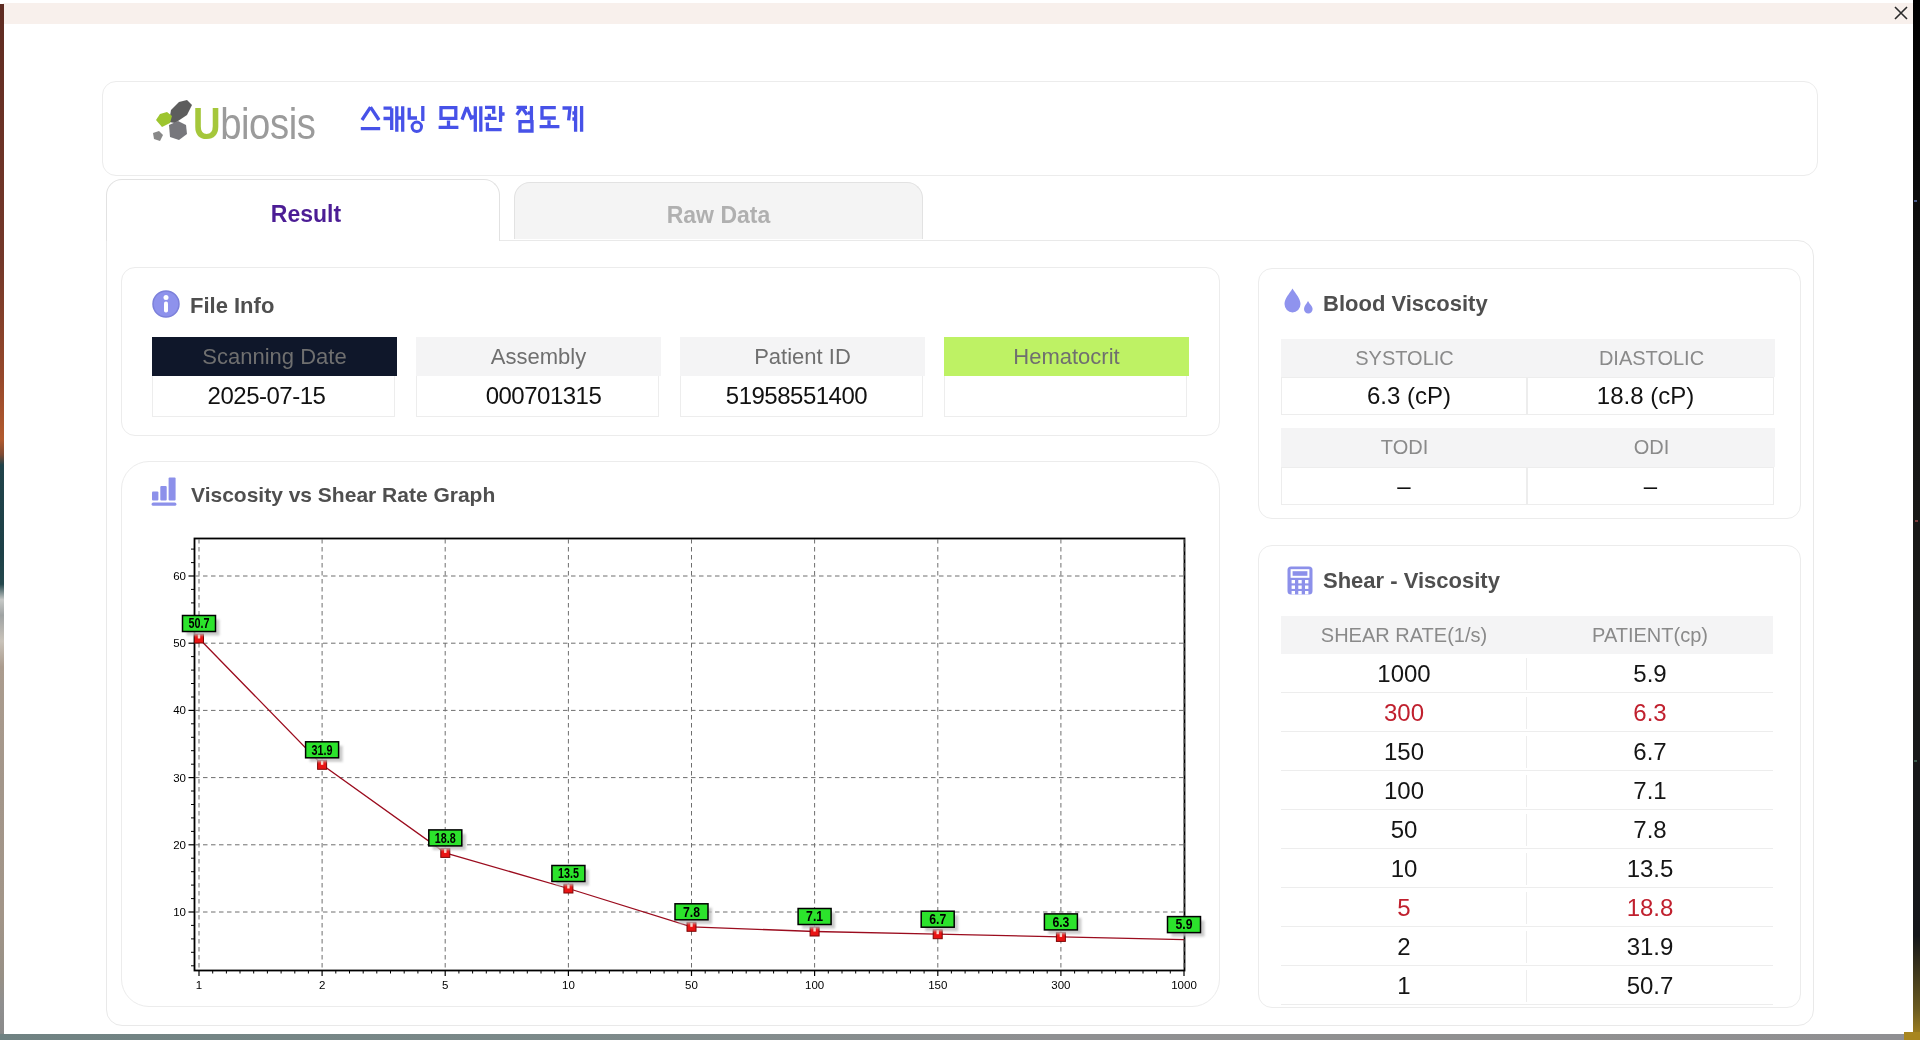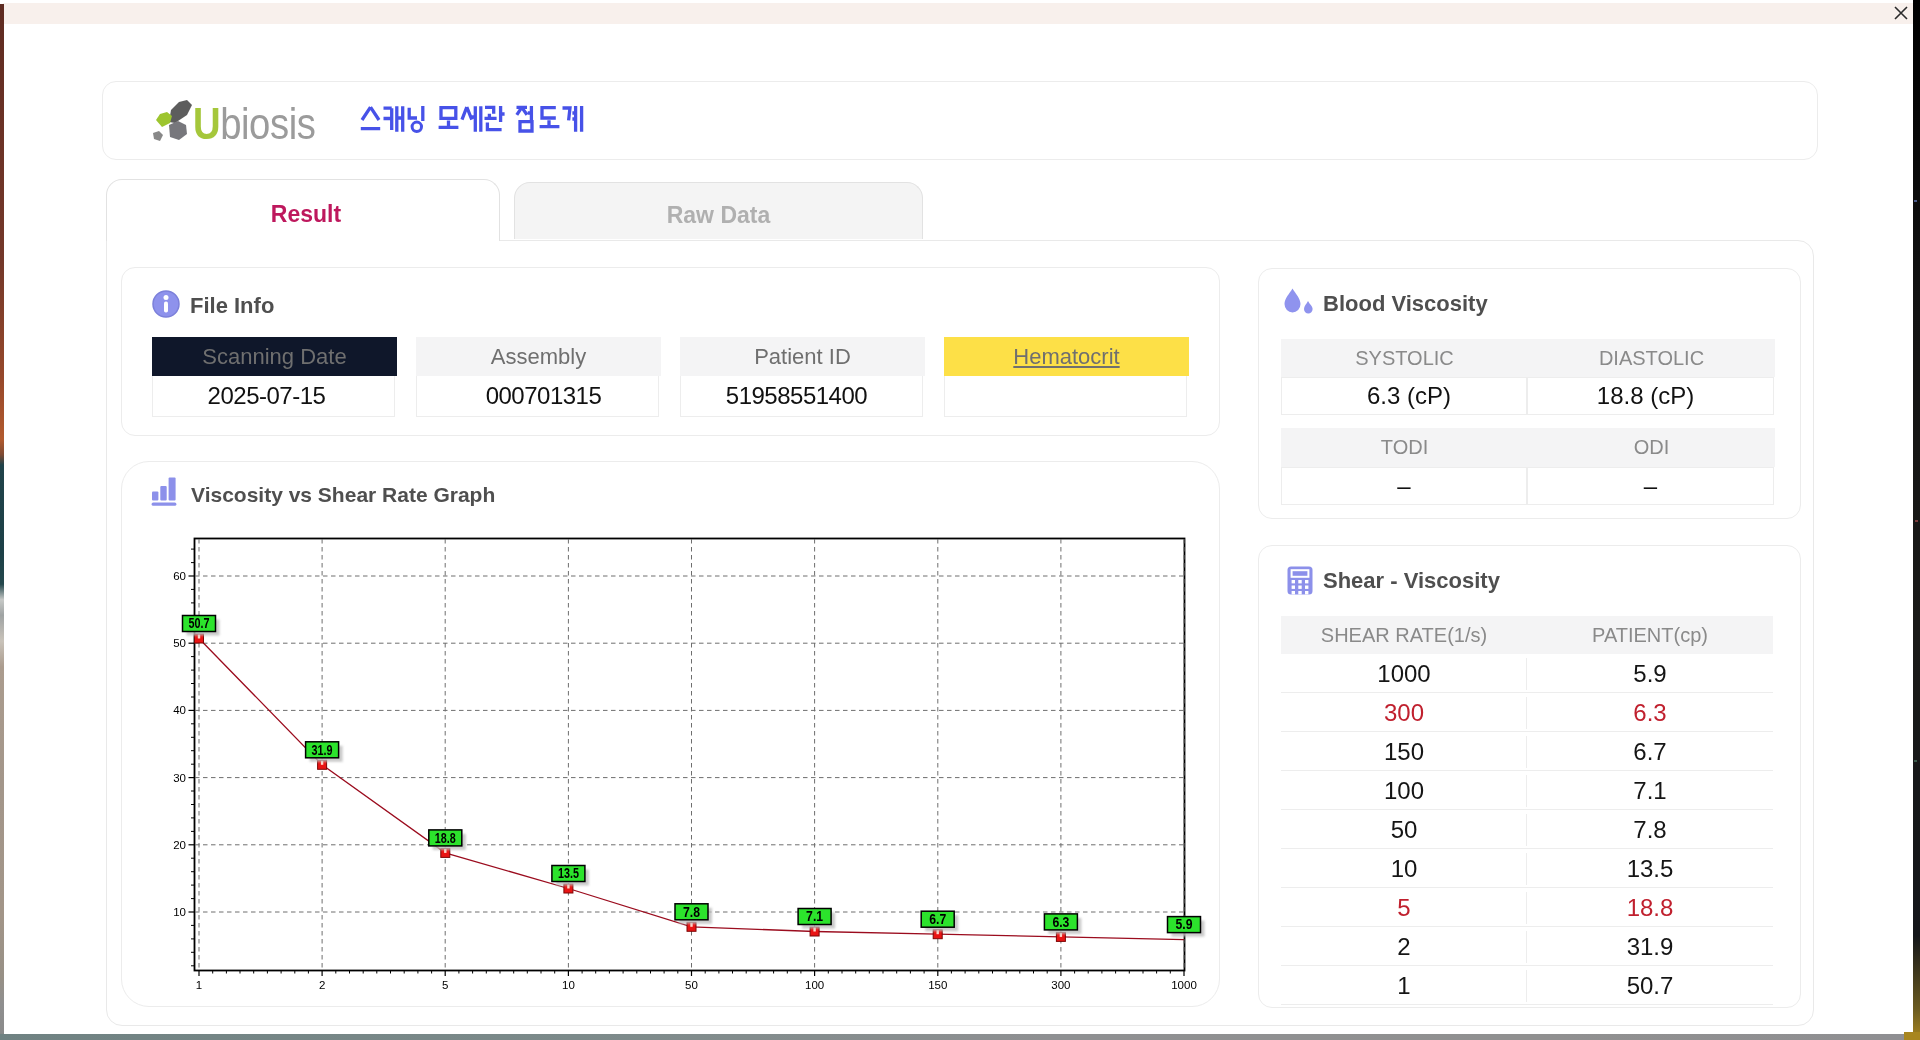--- a/index.html
+++ b/index.html
@@ -23,7 +23,7 @@
     <path d="M2 2 L14 14 M14 2 L2 14" stroke="#2b2b2b" stroke-width="1.6"></path>
   </svg>
 
-<div class="card" style="left:102px;top:81px;width:1716px;height:79px;text-decoration:underline;">
+<div class="card" style="left:102px;top:81px;width:1716px;height:95px;text-decoration:underline;">
 <svg width="46" height="52" viewBox="0 0 46 52" style="position:absolute;left:48px;top:13px;">
 <polygon points="18,27 20,15 28,7 36,5 41,10 36,20 24,28" fill="#5d5d5d"></polygon>
 <polygon points="5,25 9,19 16,17 21,21 19,28 11,32" fill="#9dc52f"></polygon>

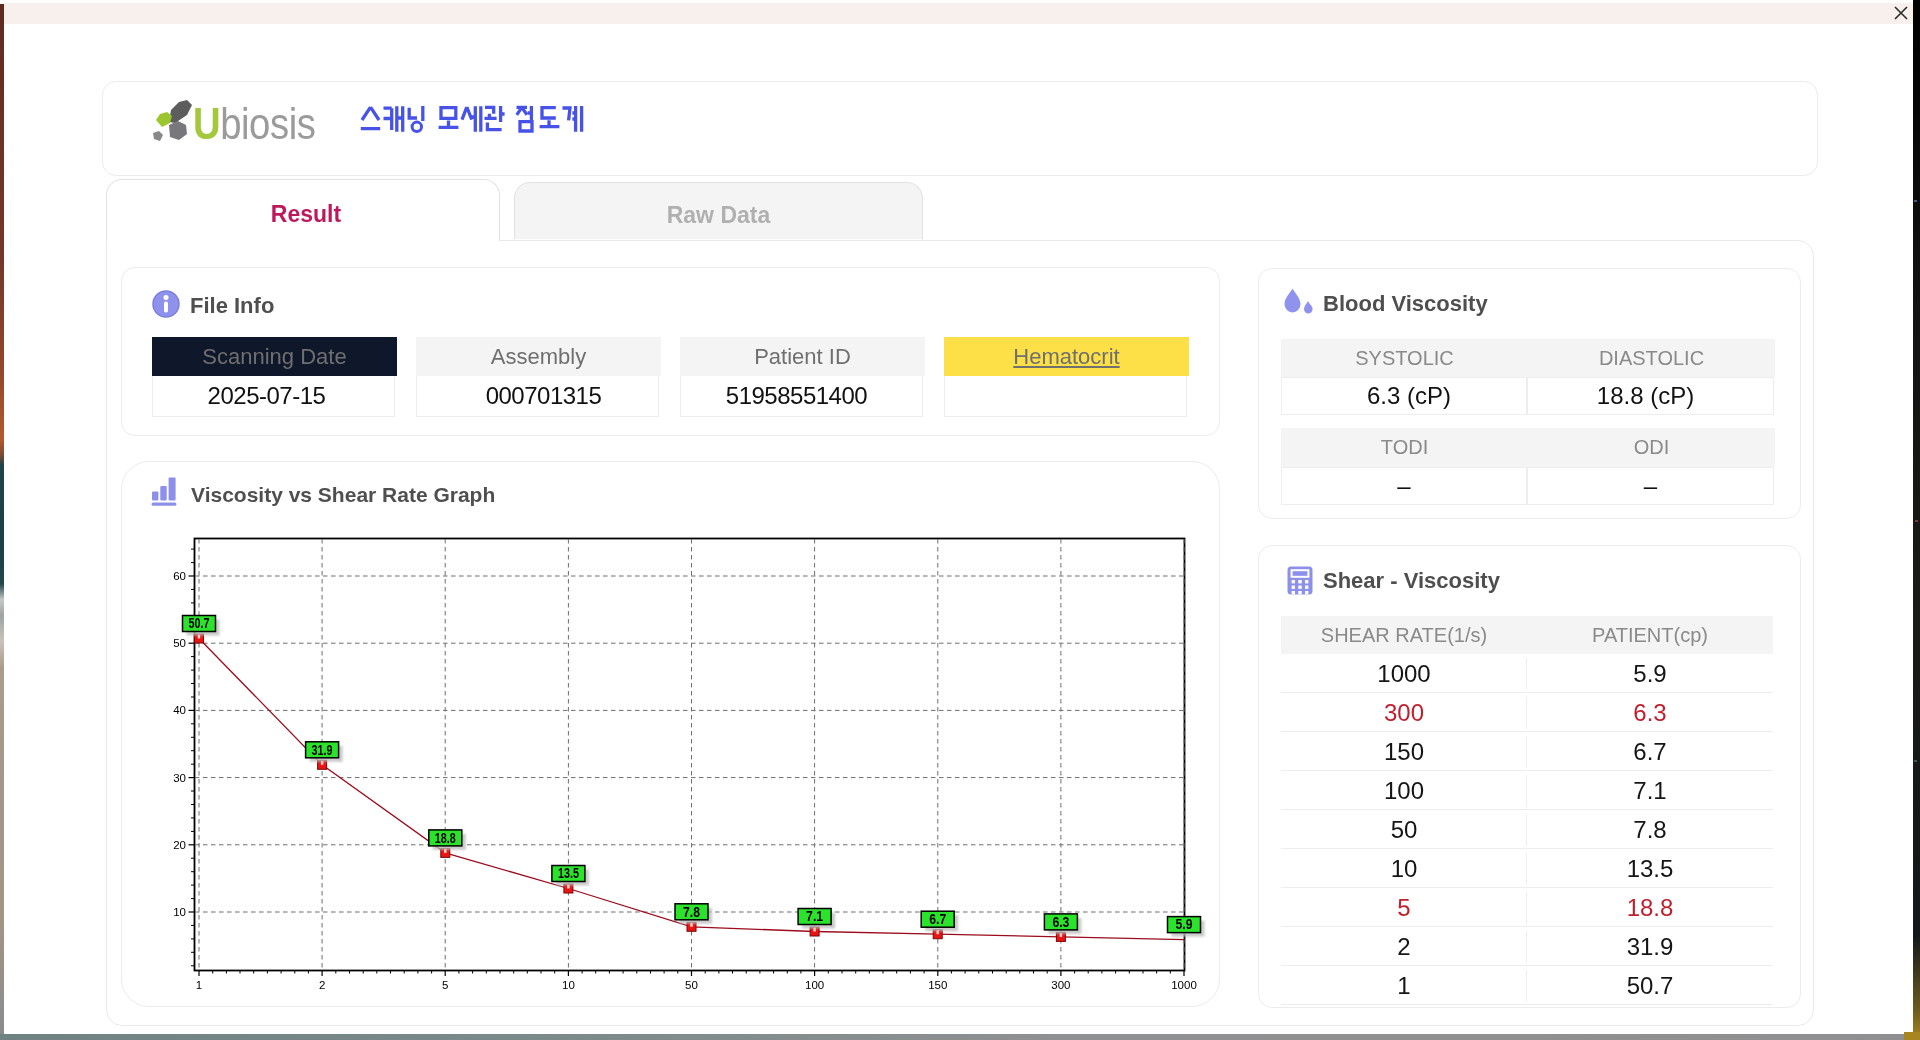--- a/index.html
+++ b/index.html
@@ -47,7 +47,7 @@
 
 <div style="position:absolute;left:106px;top:240px;width:1708px;height:786px;border:1px solid #e9e9e9;border-radius:0 16px 16px 16px;background:#fff;"></div>
 <div style="position:absolute;left:514px;top:182px;width:409px;height:57px;background:#f4f4f4;border:1px solid #e2e2e2;border-bottom:none;border-radius:16px 16px 0 0;display:flex;align-items:center;justify-content:center;padding-top:8px;font-size:23px;font-weight:bold;color:#b0b0b0;">Raw Data</div>
-<div style="position:absolute;left:106px;top:179px;width:394px;height:62px;background:#fff;border:1px solid #e2e2e2;border-bottom:none;border-radius:16px 16px 0 0;display:flex;align-items:center;justify-content:center;padding-top:7px;padding-left:6px;font-size:23px;font-weight:bold;color:#be185d;">Result</div>
+<div style="position:absolute;left:106px;top:179px;width:394px;height:62px;background:#fff;border:1px solid #e2e2e2;border-bottom:none;border-radius:16px 16px 0 0;display:flex;align-items:center;justify-content:center;padding-top:7px;padding-left:6px;font-size:23px;font-weight:bold;color:#4c1d95;">Result</div>
 
 <div class="card" style="left:121px;top:267px;width:1099px;height:169px;">
 <svg width="30" height="30" viewBox="0 0 30 30" style="position:absolute;left:29px;top:21px;">

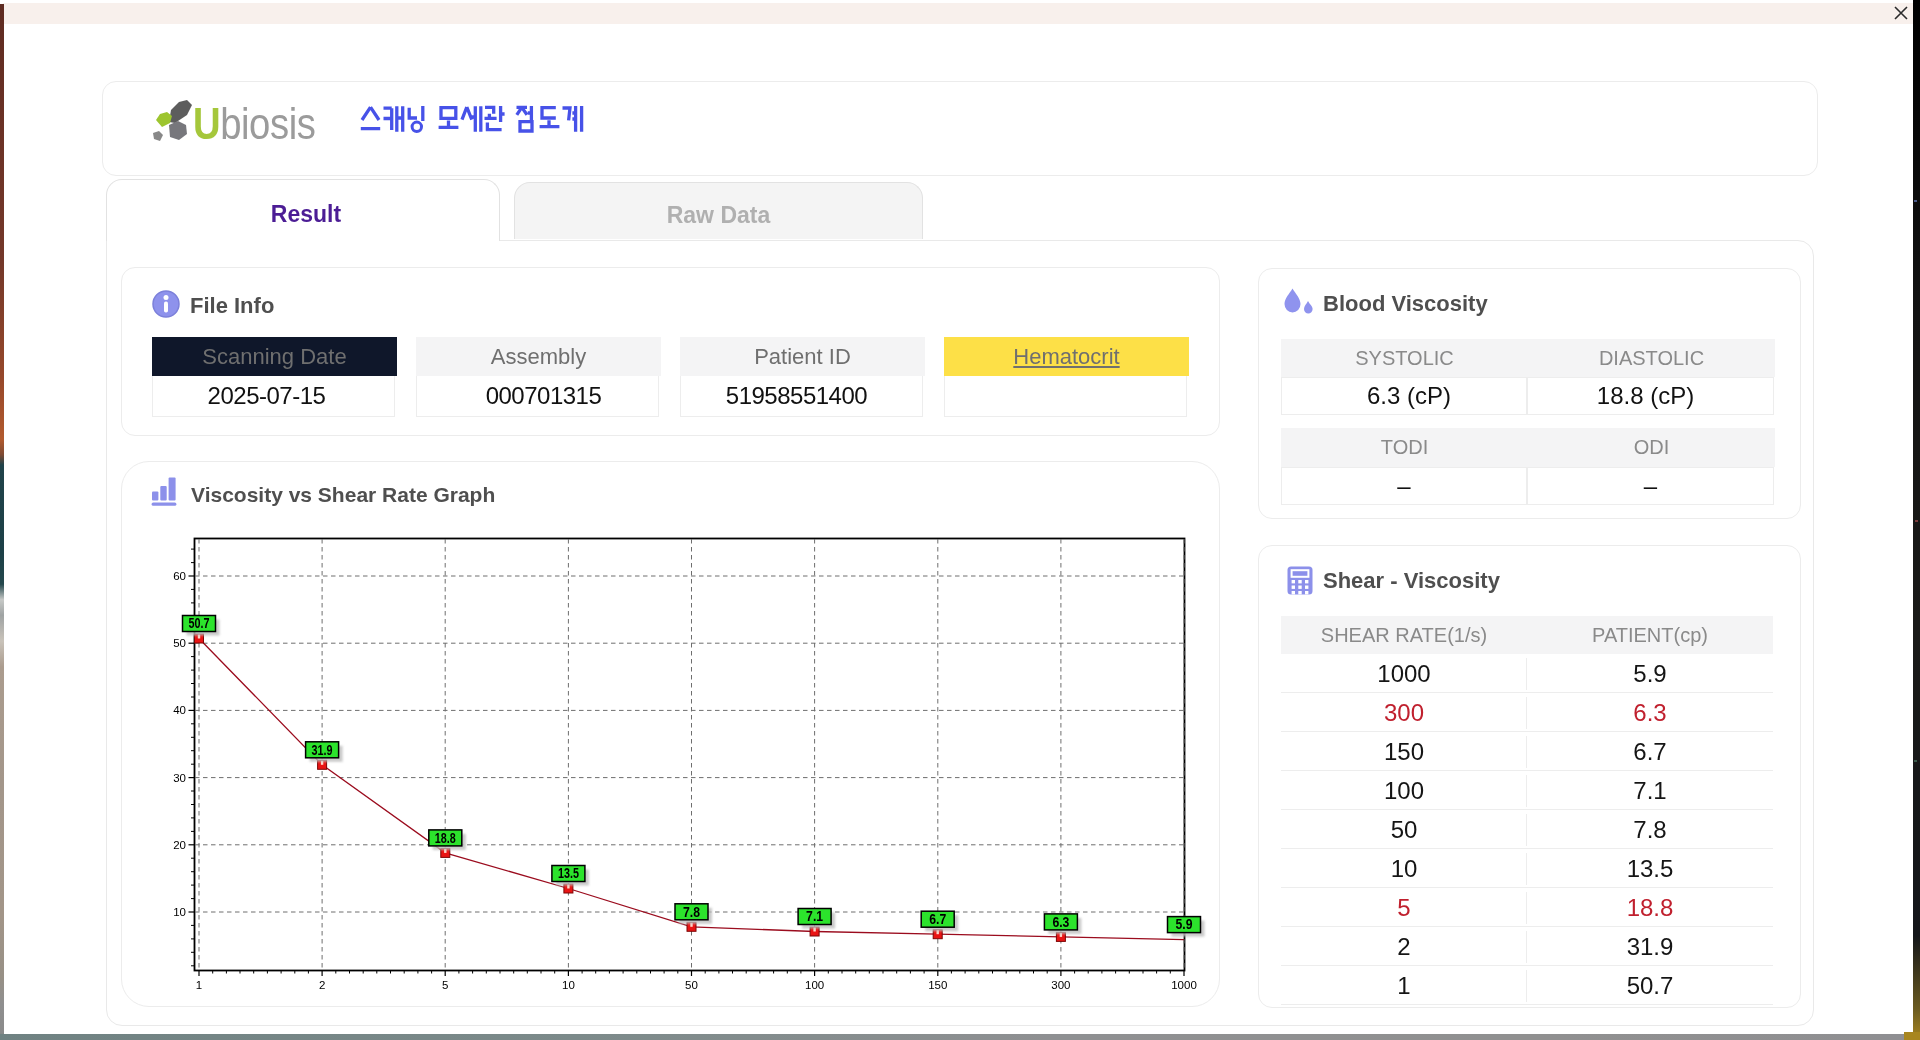--- a/index.html
+++ b/index.html
@@ -68,7 +68,7 @@
 <div style="position:absolute;left:558px;top:108px;width:243px;height:41px;border:1px solid #ededed;border-top:none;display:flex;align-items:center;justify-content:center;font-size:24px;color:#111;letter-spacing:-0.5px;">
       <span style="transform:translateX(-5px);">51958551400</span>
     </div>
-    <div style="position:absolute;left:822px;top:69px;width:245px;height:39px;background:#fde047;display:flex;align-items:center;justify-content:center;font-size:22px;color:#6f6f6f;text-decoration:underline;">Hematocrit</div>
+    <div style="position:absolute;left:822px;top:69px;width:245px;height:39px;background:#bef264;display:flex;align-items:center;justify-content:center;font-size:22px;color:#6f6f6f;">Hematocrit</div>
 <div style="position:absolute;left:822px;top:108px;width:243px;height:41px;border:1px solid #ededed;border-top:none;display:flex;align-items:center;justify-content:center;font-size:24px;color:#111;letter-spacing:-0.5px;"></div>
 </div>
 

